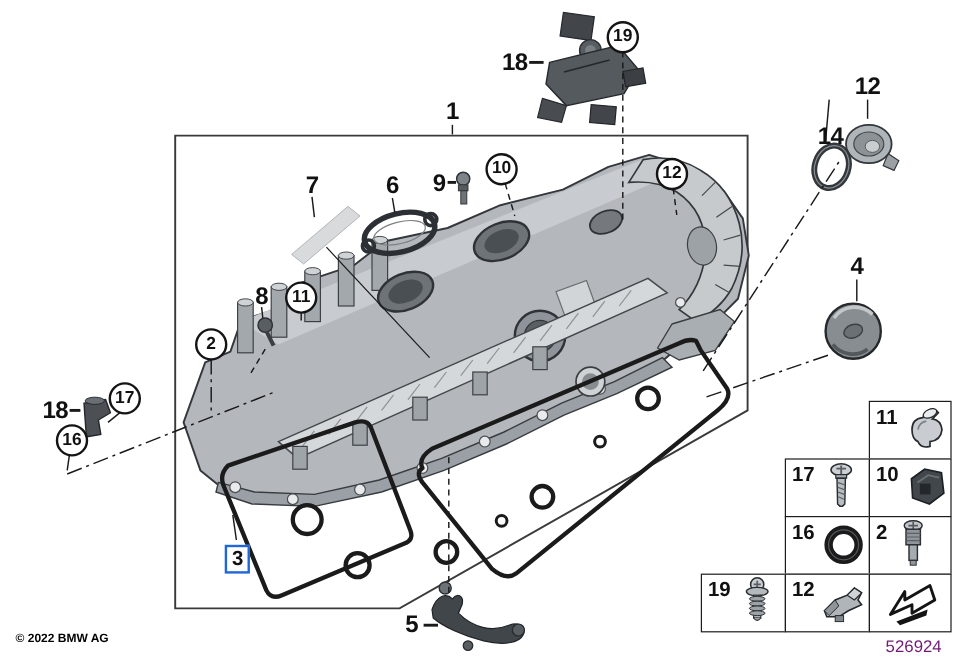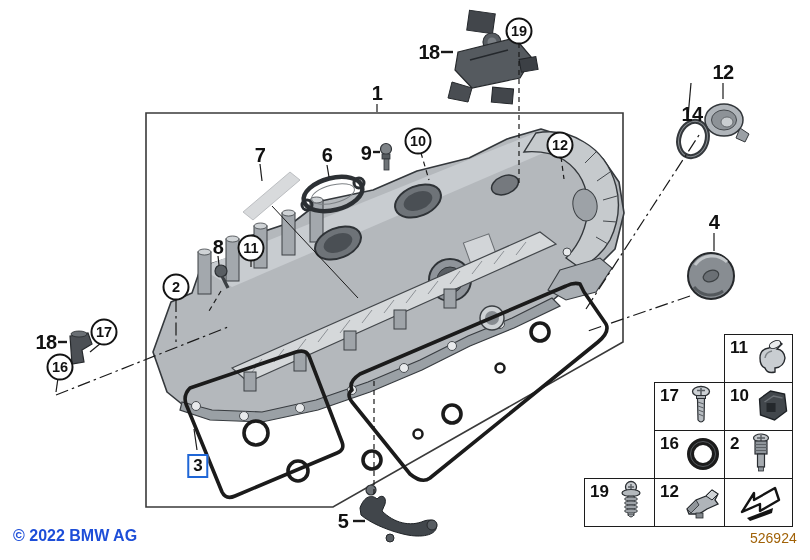--- a/index.html
+++ b/index.html
@@ -17,7 +17,7 @@
            align-items:flex-start;box-sizing:border-box;}
   .legend-cell .num{font-weight:bold;font-size:17px;color:#111;margin:3px 0 0 5px;}
   .legend-cell svg{margin:1px 0 0 2px;}
-  .copyright{position:absolute;left:13px;top:527px;font-size:16px;font-weight:bold;color:#1d4ed8;}
+  .copyright{position:absolute;left:13px;top:527px;font-size:10px;font-weight:bold;color:#000000;}
   .diagram-code{position:absolute;left:738px;top:530px;font-size:14px;color:#a16207;margin-left:12px;}
 </style>
 </head>

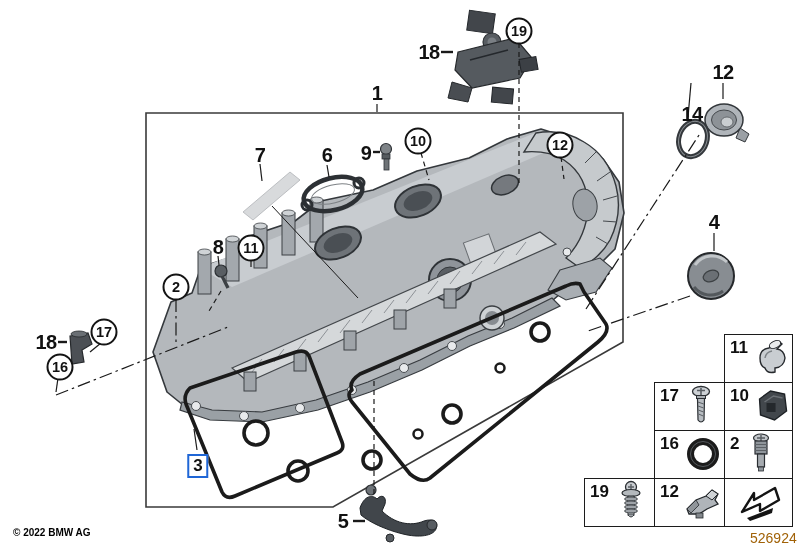--- a/index.html
+++ b/index.html
@@ -18,7 +18,7 @@
   .legend-cell .num{font-weight:bold;font-size:17px;color:#111;margin:3px 0 0 5px;}
   .legend-cell svg{margin:1px 0 0 2px;}
   .copyright{position:absolute;left:13px;top:527px;font-size:10px;font-weight:bold;color:#000000;}
-  .diagram-code{position:absolute;left:738px;top:530px;font-size:14px;color:#a16207;margin-left:12px;}
+  .diagram-code{position:absolute;left:738px;top:530px;font-size:14px;color:#701a75;}
 </style>
 </head>
 <body>

